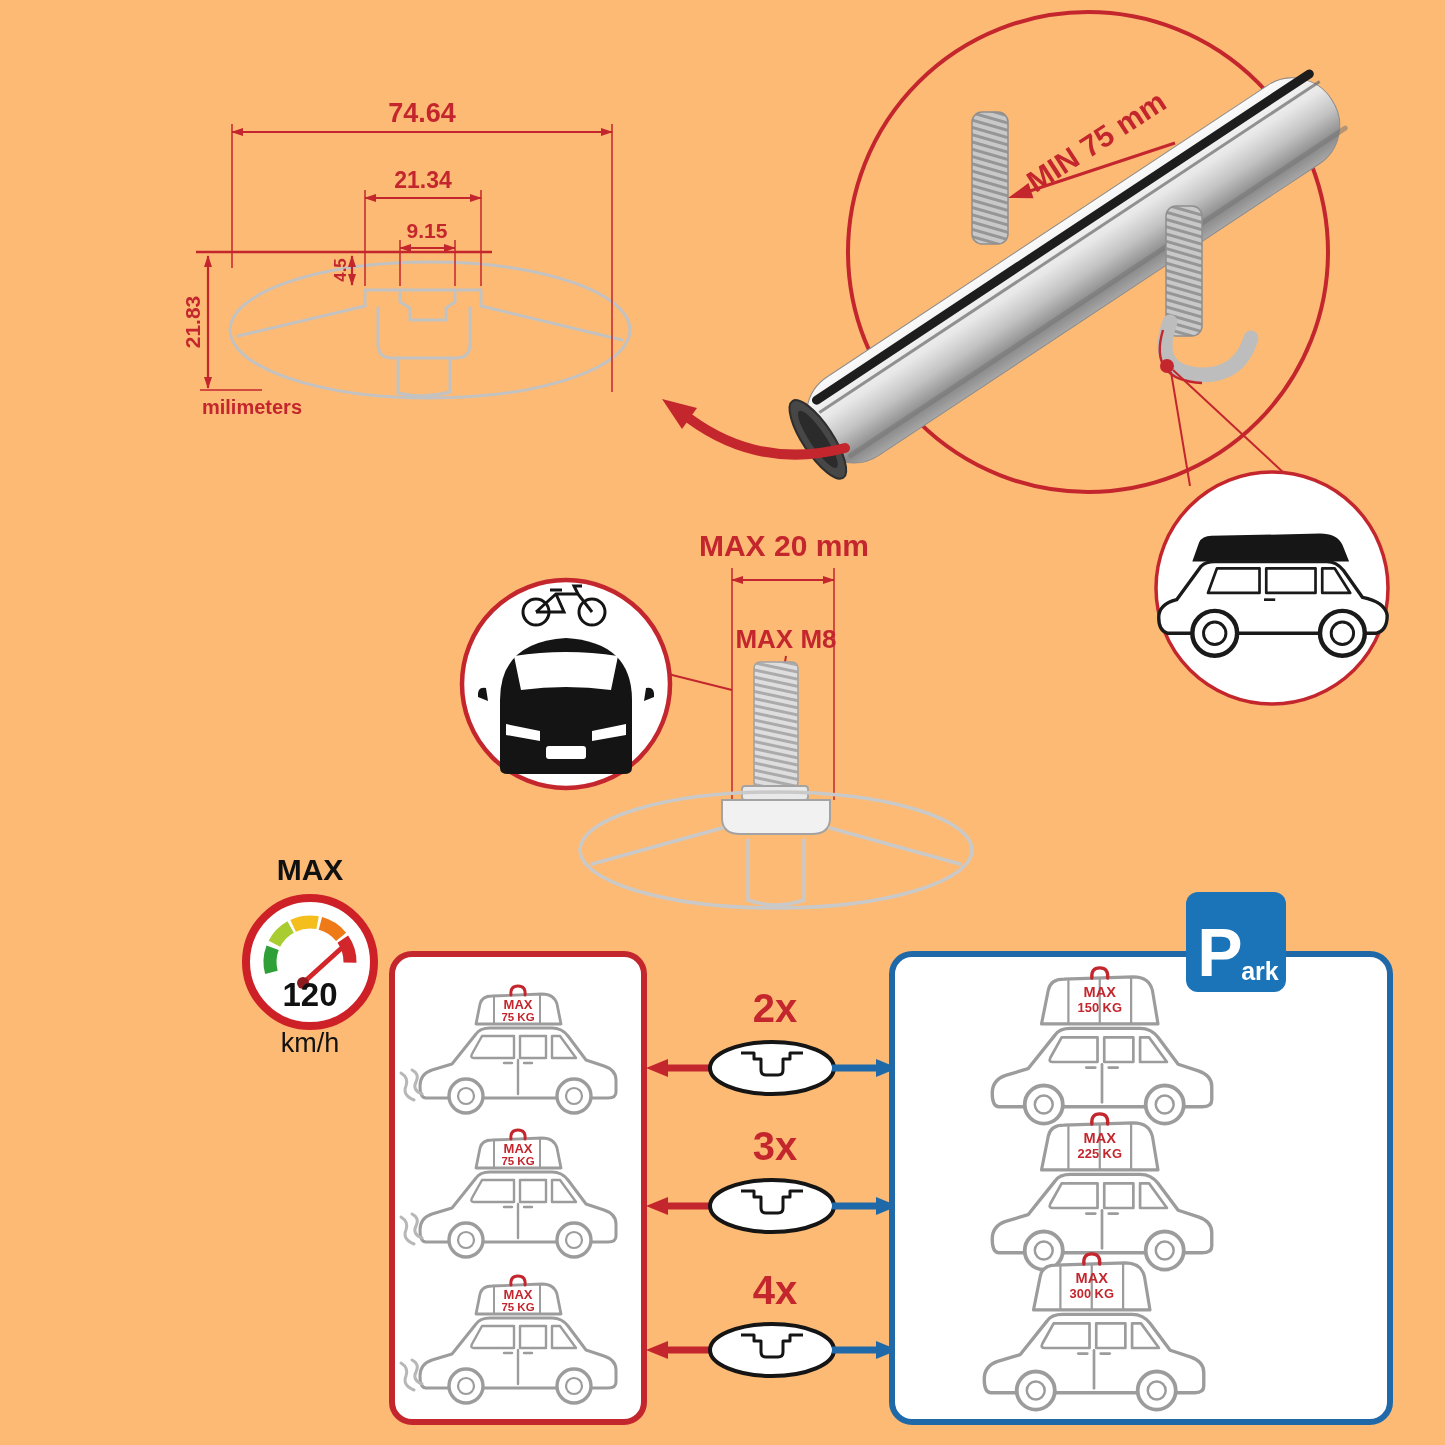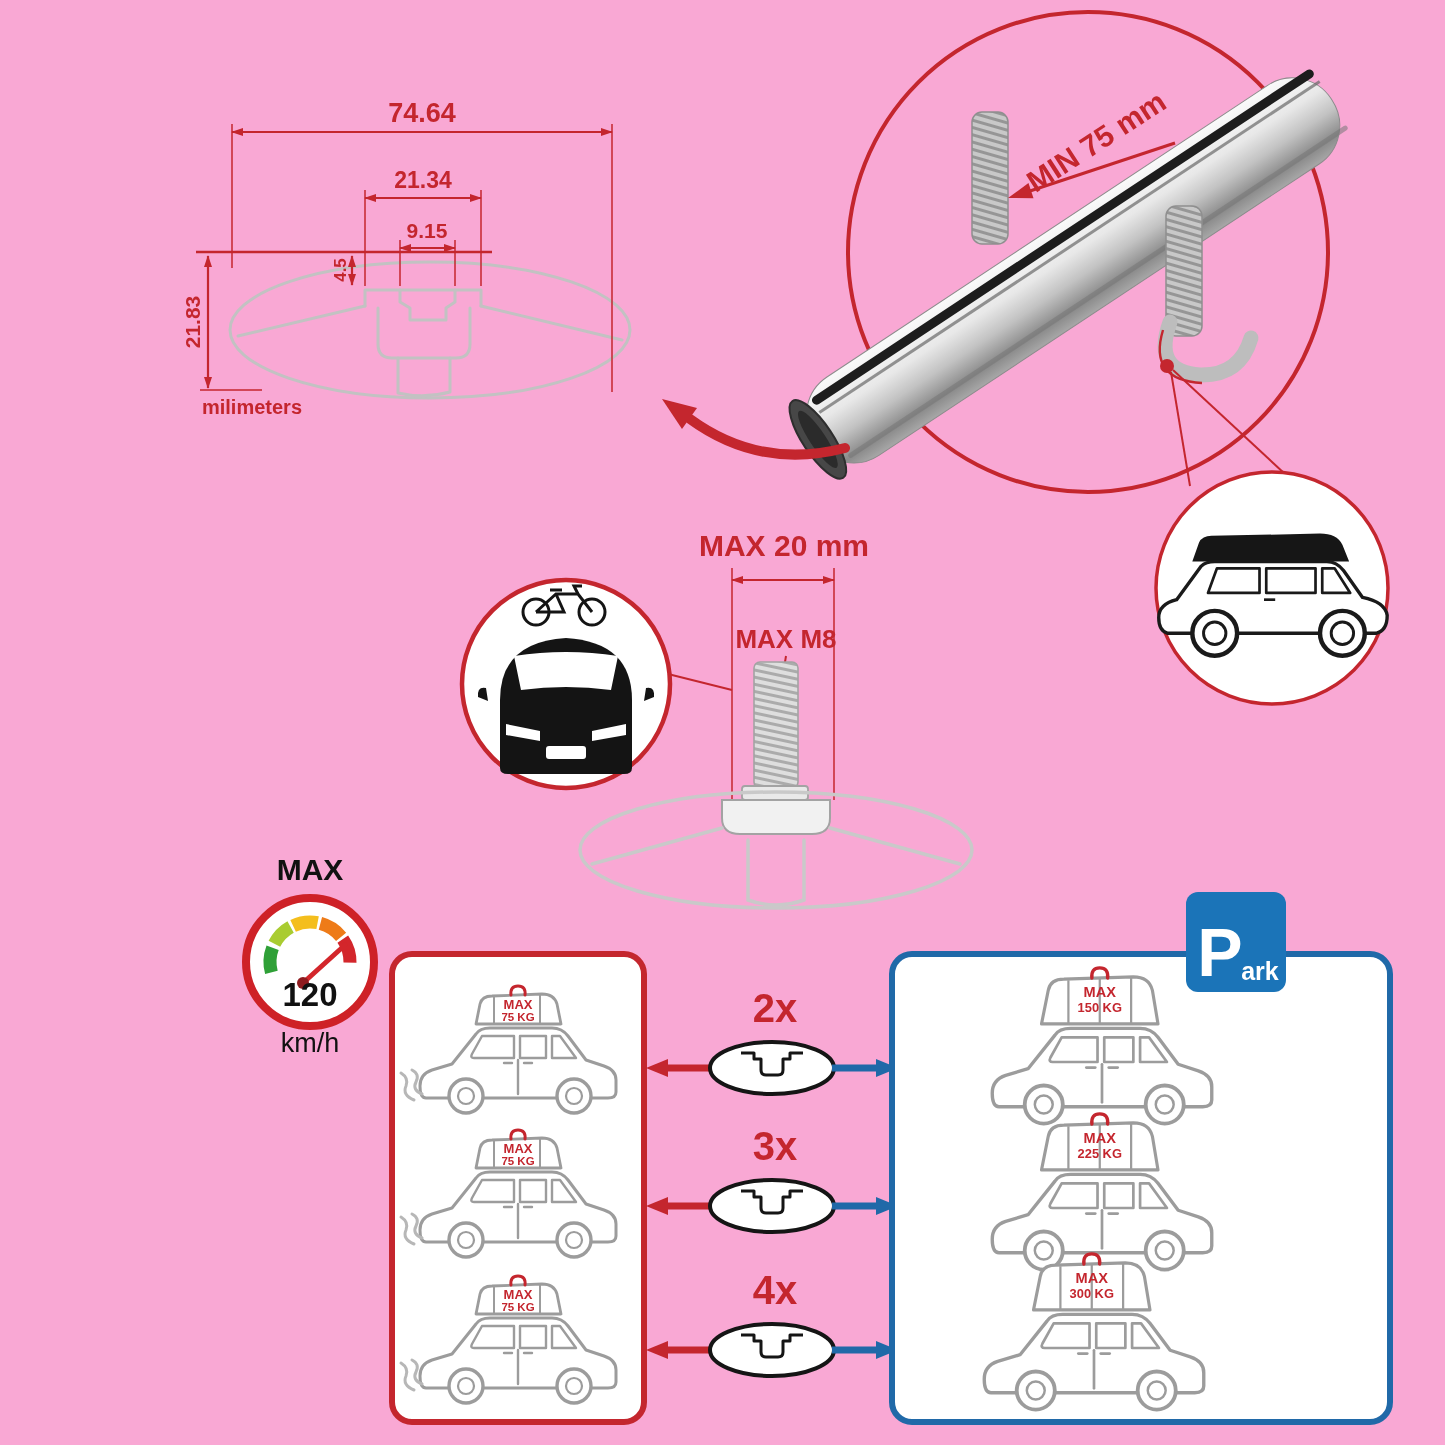--- a/index.html
+++ b/index.html
@@ -3,7 +3,7 @@
 <meta charset="utf-8">
 <style>
   html,body{margin:0;padding:0;background:#ffffff;}
-  #canvas{position:relative;width:1445px;height:1445px;background:#f9a8d4;overflow:hidden;}
+  #canvas{position:relative;width:1445px;height:1445px;background:#fdba74;overflow:hidden;}
   svg{display:block;font-family:"Liberation Sans",sans-serif;}
   .dim-text{fill:#C4262E;font-weight:bold;}
   .dim-line{stroke:#C4262E;stroke-width:2.2;fill:none;}

